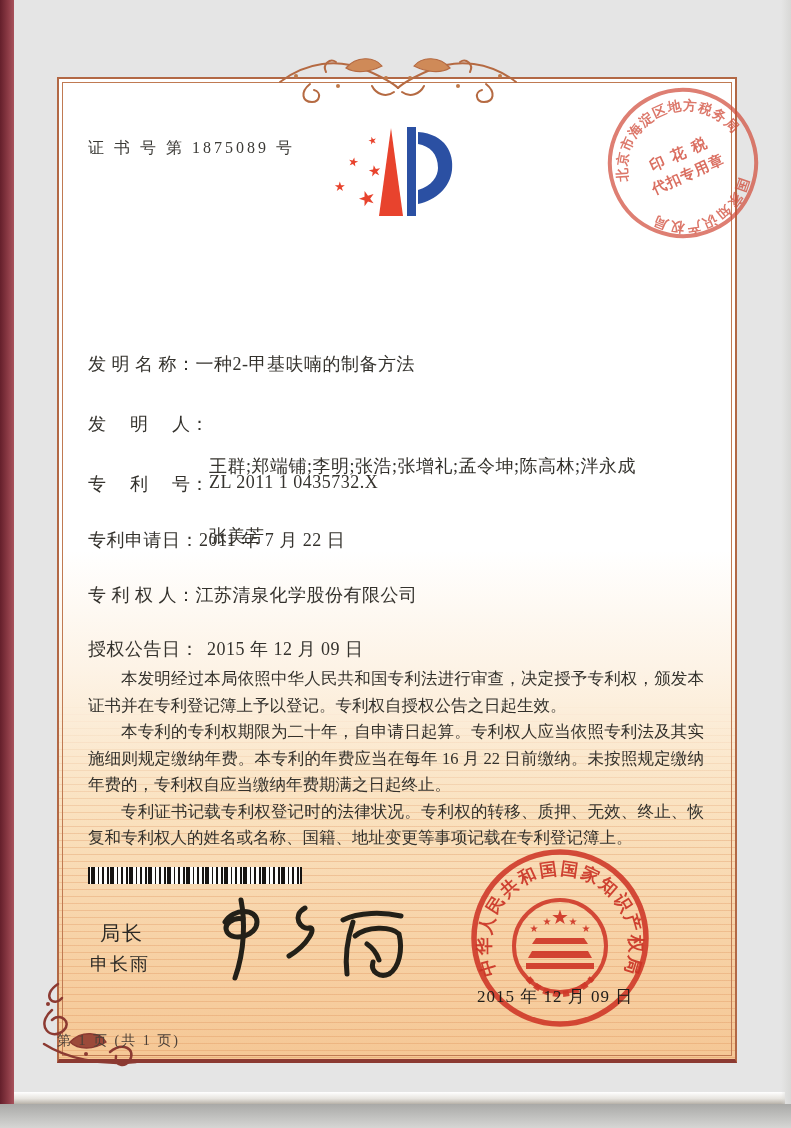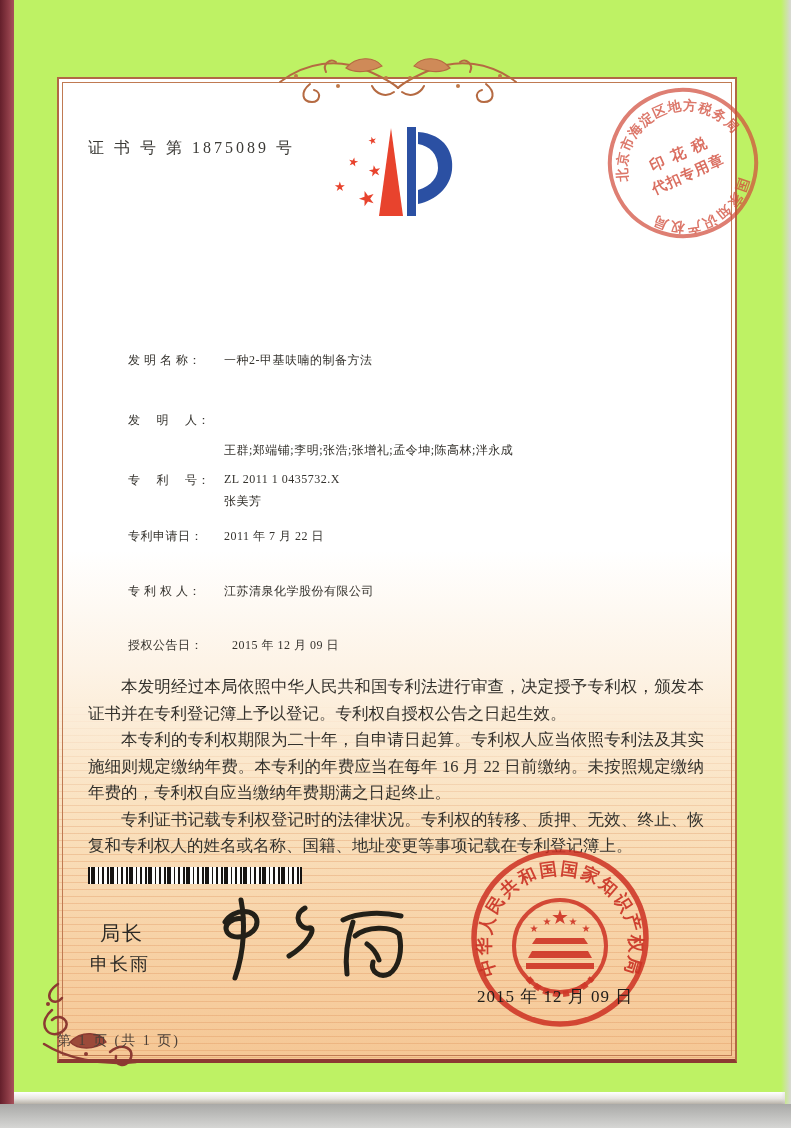--- a/index.html
+++ b/index.html
@@ -3,7 +3,7 @@
 <meta charset="utf-8">
 <style>
   html,body{margin:0;padding:0;background:#cfcfcd;}
-  .scan{position:relative;width:791px;height:1128px;background:#bef264;overflow:hidden;
+  .scan{position:relative;width:791px;height:1128px;background:#e5e5e5;overflow:hidden;
         font-family:"Liberation Serif","DejaVu Serif",serif;color:#33312c;}
   .abs{position:absolute;}
 

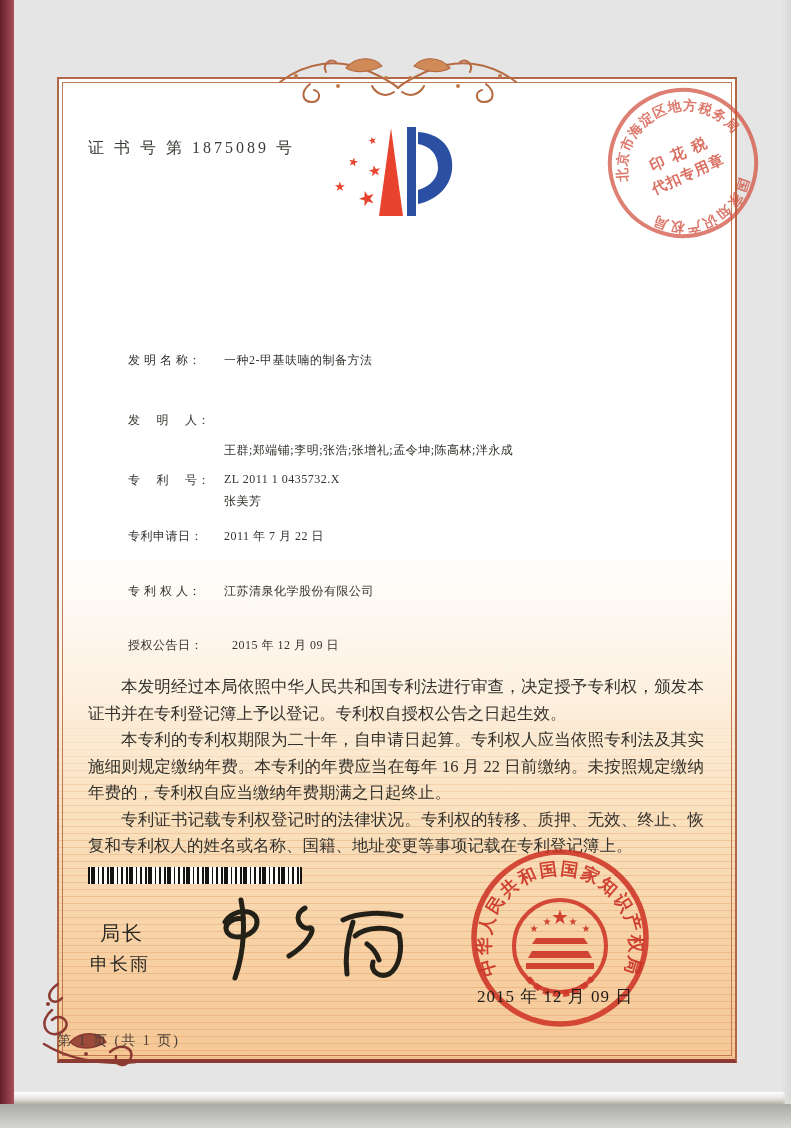--- a/index.html
+++ b/index.html
@@ -32,7 +32,7 @@
   .logo{left:330px;top:124px;width:140px;height:114px;}
   .logo .star{position:absolute;color:#e8432d;line-height:1;}
 
-  .row{position:absolute;left:88px;display:flex;font-size:12px;color:#34322d;letter-spacing:0.5px;margin-left:40px;}
+  .row{position:absolute;left:88px;display:flex;font-size:18px;color:#34322d;letter-spacing:0.5px;}
   .row .lab{white-space:pre;min-width:96px;}
   .row .val{white-space:pre;}
   .inv2{margin-top:4px;}

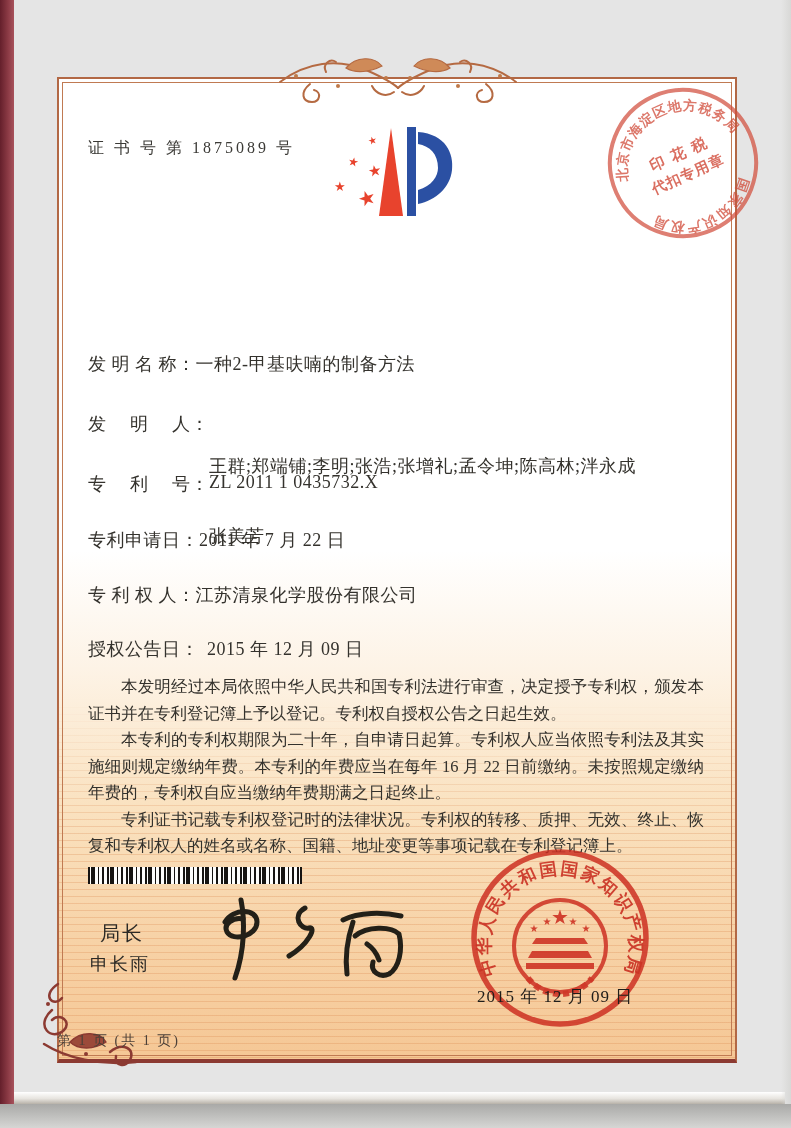--- a/index.html
+++ b/index.html
@@ -37,7 +37,7 @@
   .row .val{white-space:pre;}
   .inv2{margin-top:4px;}
 
-  .bodytext{left:88px;top:666px;width:616px;font-size:16.5px;line-height:26.5px;text-align:justify;color:#33312c;margin-top:8px;}
+  .bodytext{left:88px;top:666px;width:616px;font-size:16.5px;line-height:26.5px;text-align:justify;color:#33312c;}
   .bodytext p{margin:0;text-indent:2em;}
 
   .barcode{left:88px;top:867px;width:214px;height:17px;

